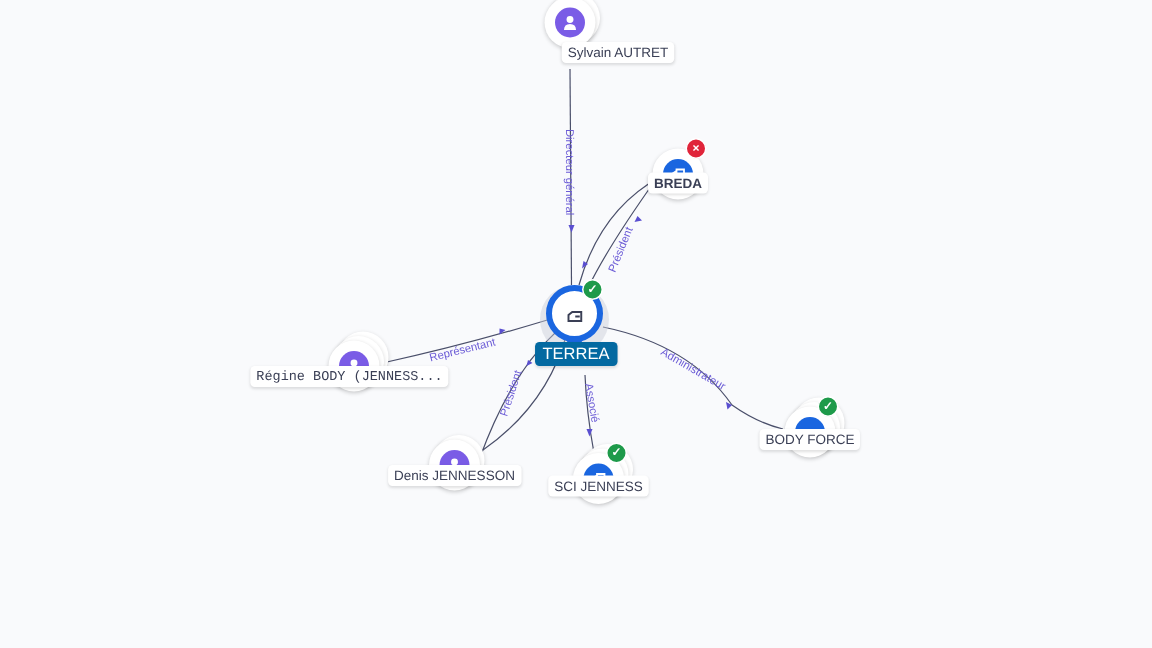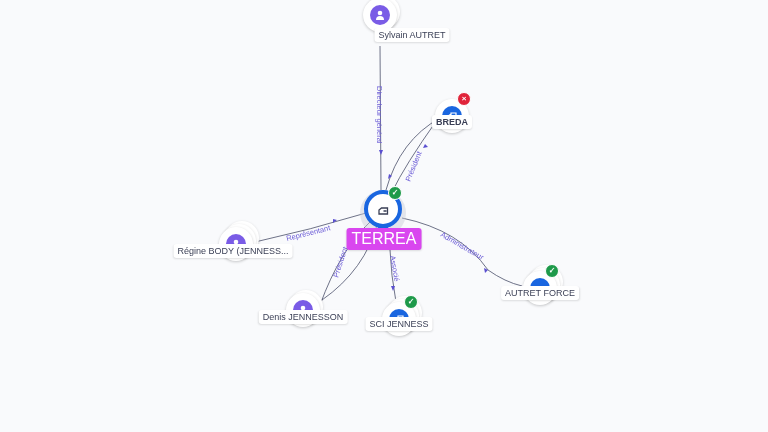--- a/index.html
+++ b/index.html
@@ -49,7 +49,7 @@
     transform: translateX(-50%);
   }
   .node-label.main {
-    background: #d946ef; color: #fff; font-size: 16px; padding: 2px 5px;
+    background: #0369a1; color: #fff; font-size: 11px; padding: 2px 5px;
   }
   .main-halo {
     position: absolute; width: 46px; height: 46px; border-radius: 50%;

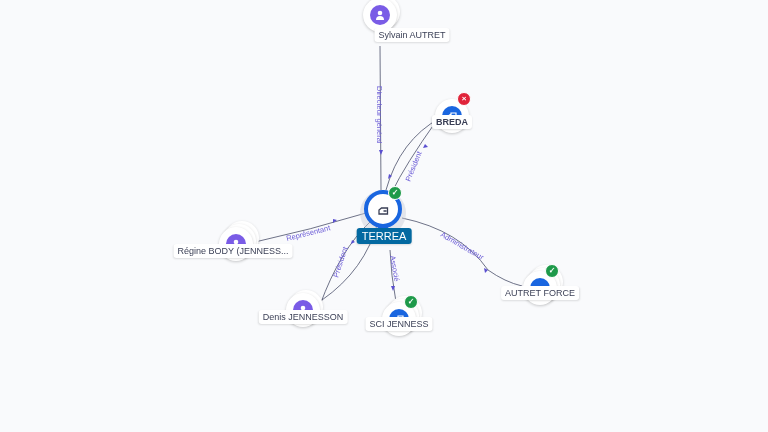--- a/index.html
+++ b/index.html
@@ -135,7 +135,7 @@
         </svg>
     </div>
   </div>
-  <div class="node-label" style="left:14px;top:17px;">Régine BODY (JENNESS...</div>
+  <div class="node-label" style="left:14px;top:17px;font-family:Liberation Mono, monospace;">Régine BODY (JENNESS...</div>
 </div>
 
 <div class="node person" style="left:303px;top:310px;width:34px;height:34px;transform:translate(-50%,-50%);">

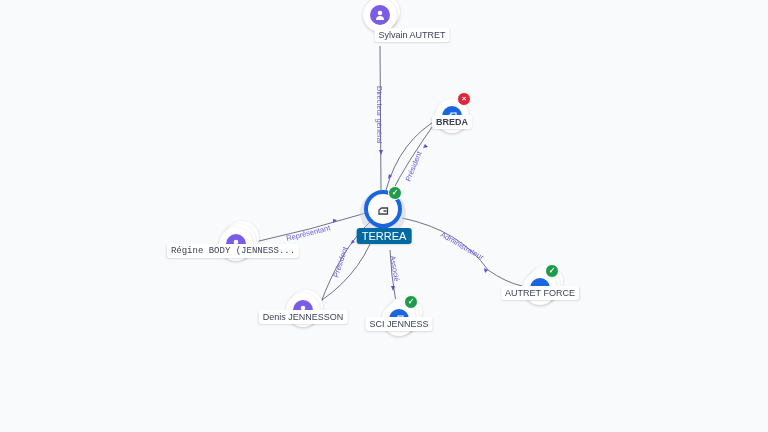--- a/index.html
+++ b/index.html
@@ -176,7 +176,7 @@
     </div>
   </div>
   <div class="badge ok" style="left:22px;top:-7px;">✓</div>
-  <div class="node-label" style="left:17px;top:15px;">AUTRET FORCE</div>
+  <div class="node-label" style="left:17px;top:15px;">BODY FORCE</div>
 </div>
 
 <div class="node company" style="left:383px;top:213px;width:46px;height:46px;transform:translate(-50%,-50%);">

